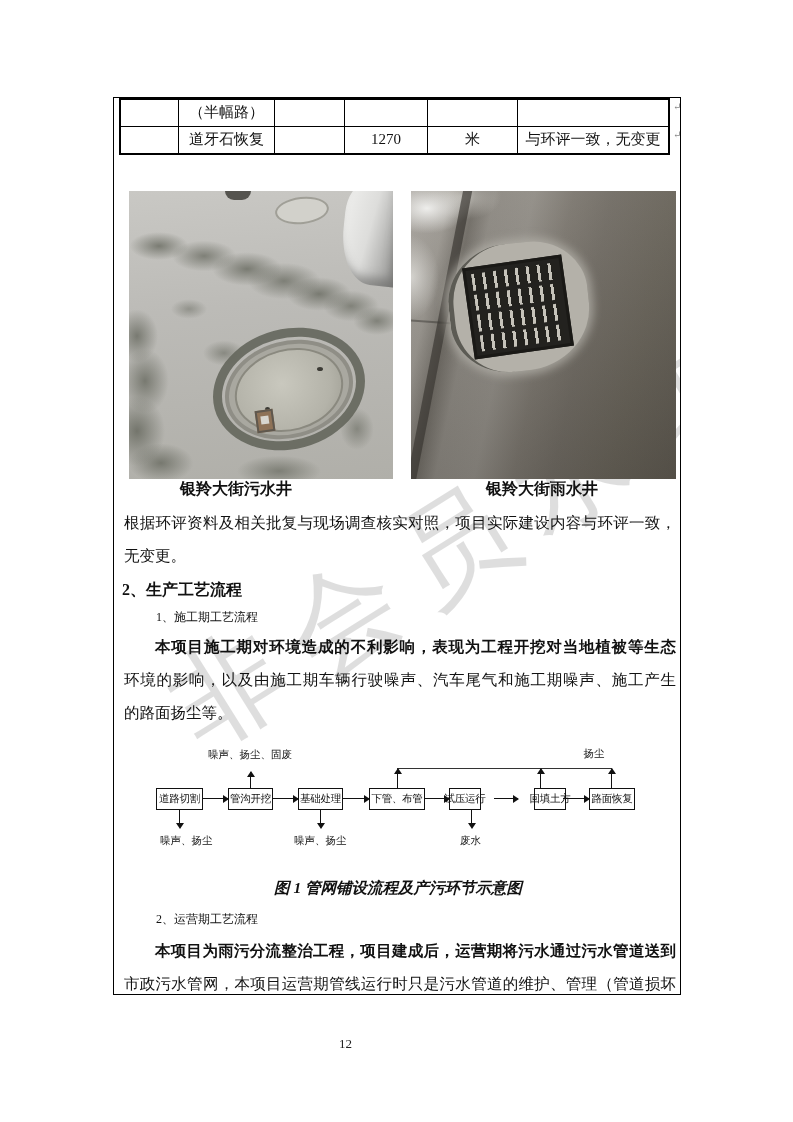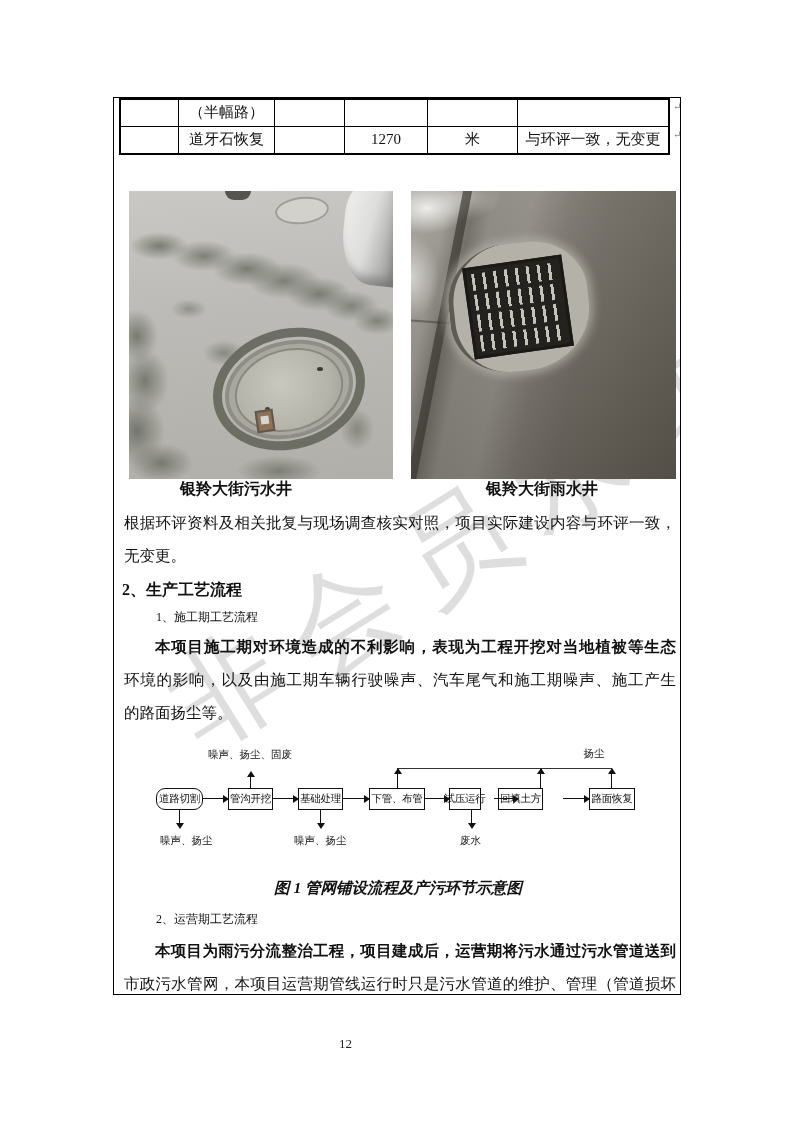--- a/index.html
+++ b/index.html
@@ -218,7 +218,7 @@
       <div class="stub-up" style="left:497px; top:23px; height:19px;"></div>
       <div class="stub-up" style="left:136px; top:26px; height:16px;"></div>
 
-      <div class="dbox" style="left:42px;  width:47px;border-radius:9px;">道路切割</div>
+      <div class="dbox" style="left:42px;  width:47px;">道路切割</div>
       <div class="dbox" style="left:114px; width:45px;">管沟开挖</div>
       <div class="dbox" style="left:184px; width:45px;">基础处理</div>
       <div class="dbox" style="left:255px; width:56px;">下管、布管</div>

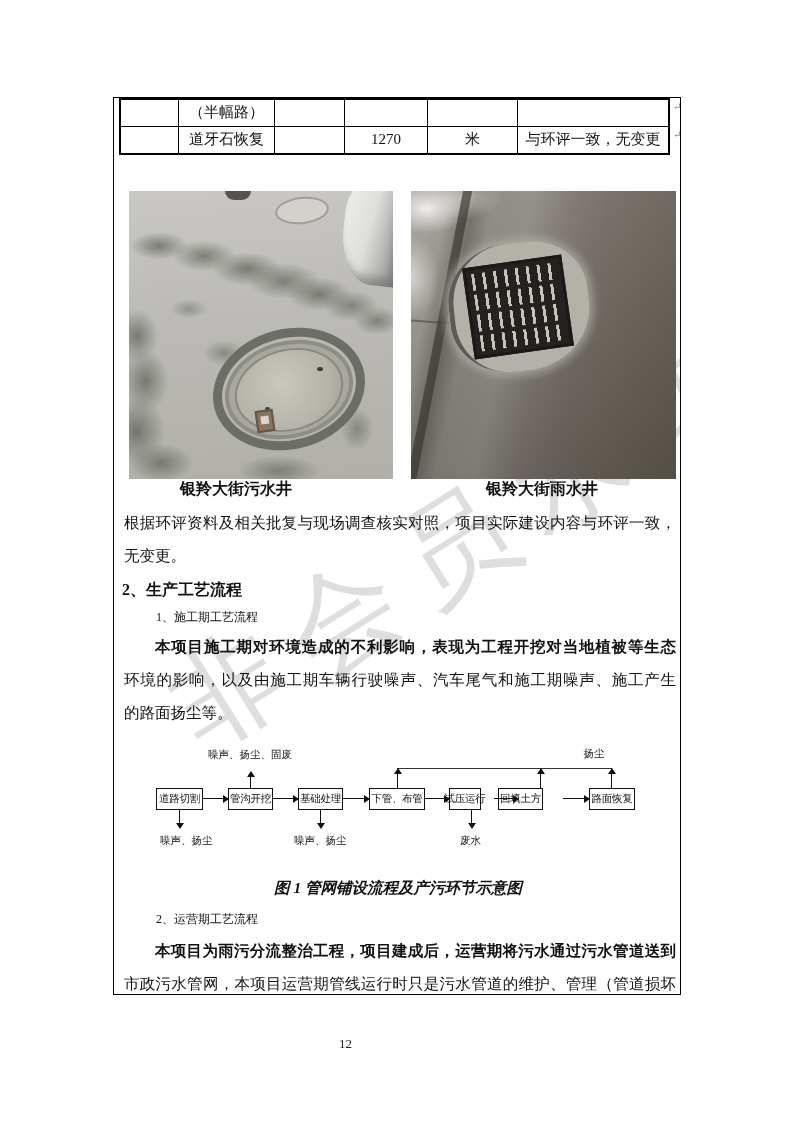--- a/index.html
+++ b/index.html
@@ -223,7 +223,7 @@
       <div class="dbox" style="left:184px; width:45px;">基础处理</div>
       <div class="dbox" style="left:255px; width:56px;">下管、布管</div>
       <div class="dbox" style="left:335px; width:32px;">试压运行</div>
-      <div class="dbox" style="left:384px; width:45px;">回填土方</div>
+      <div class="dbox" style="left:420px; width:32px;">回填土方</div>
       <div class="dbox" style="left:475px; width:46px;">路面恢复</div>
 
       <div class="conn" style="left:89px;  width:25px;"></div>

